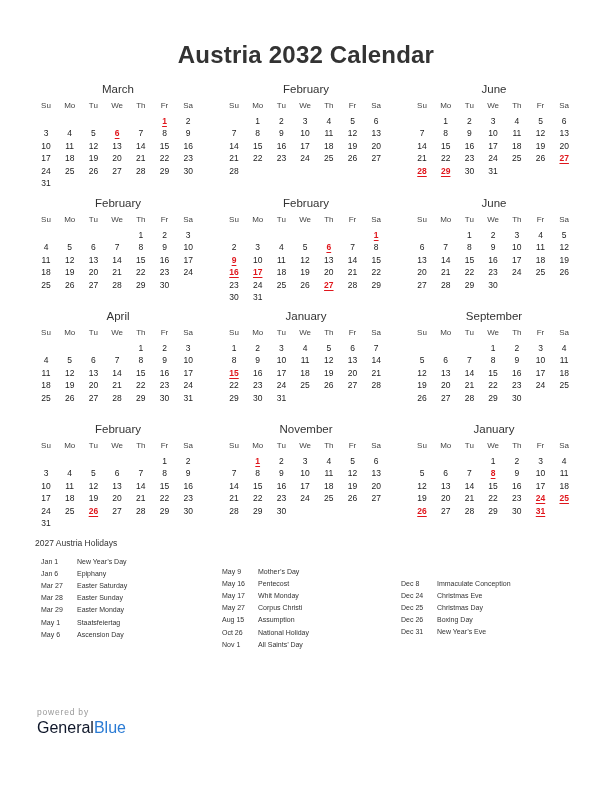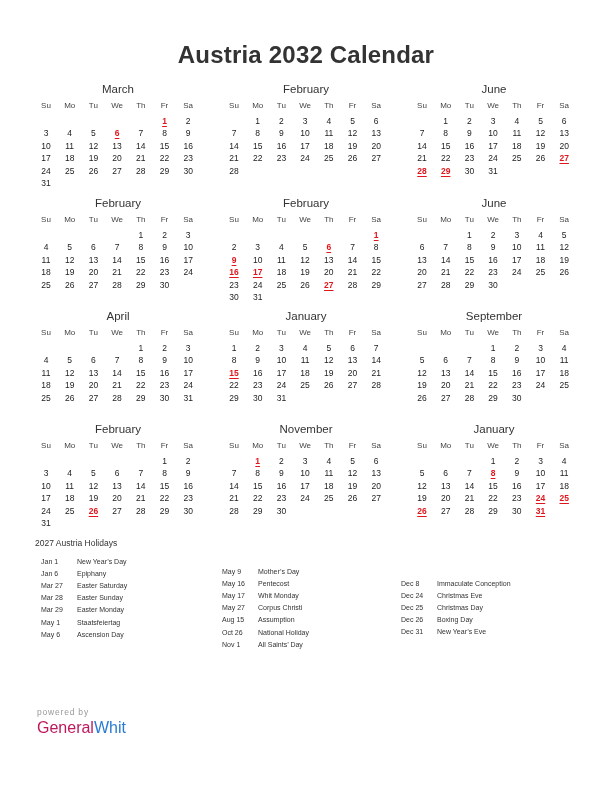--- a/index.html
+++ b/index.html
@@ -18,7 +18,7 @@
   .footer { position:absolute; left:37px; top:707px; }
   .powered { font-size:8.5px; color:#999; letter-spacing:0.8px; }
   .brand { font-size:16px; margin-top:2px; }
-  .brand .g { color:#be185d; }
+  .brand .g { color:#0f172a; }
   .brand .b { color:#2a7bd4; }
 </style>
 </head>

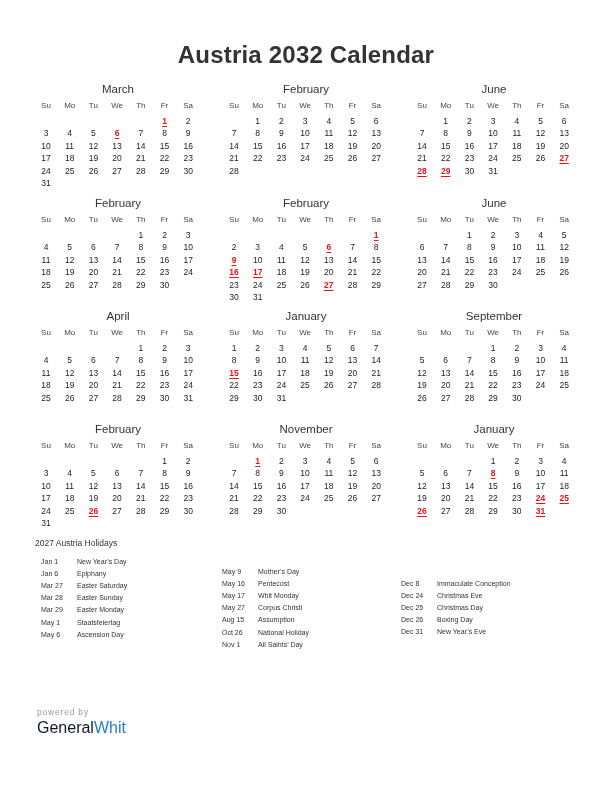--- a/index.html
+++ b/index.html
@@ -602,7 +602,7 @@
 
 <div class="footer">
   <div class="powered">powered by</div>
-  <div class="brand"><span class="g">General</span><span class="b">Whit</span></div>
+  <div class="brand"><span class="g">General</span><span class="b">Blue</span></div>
 </div>
 
 </body></html>

